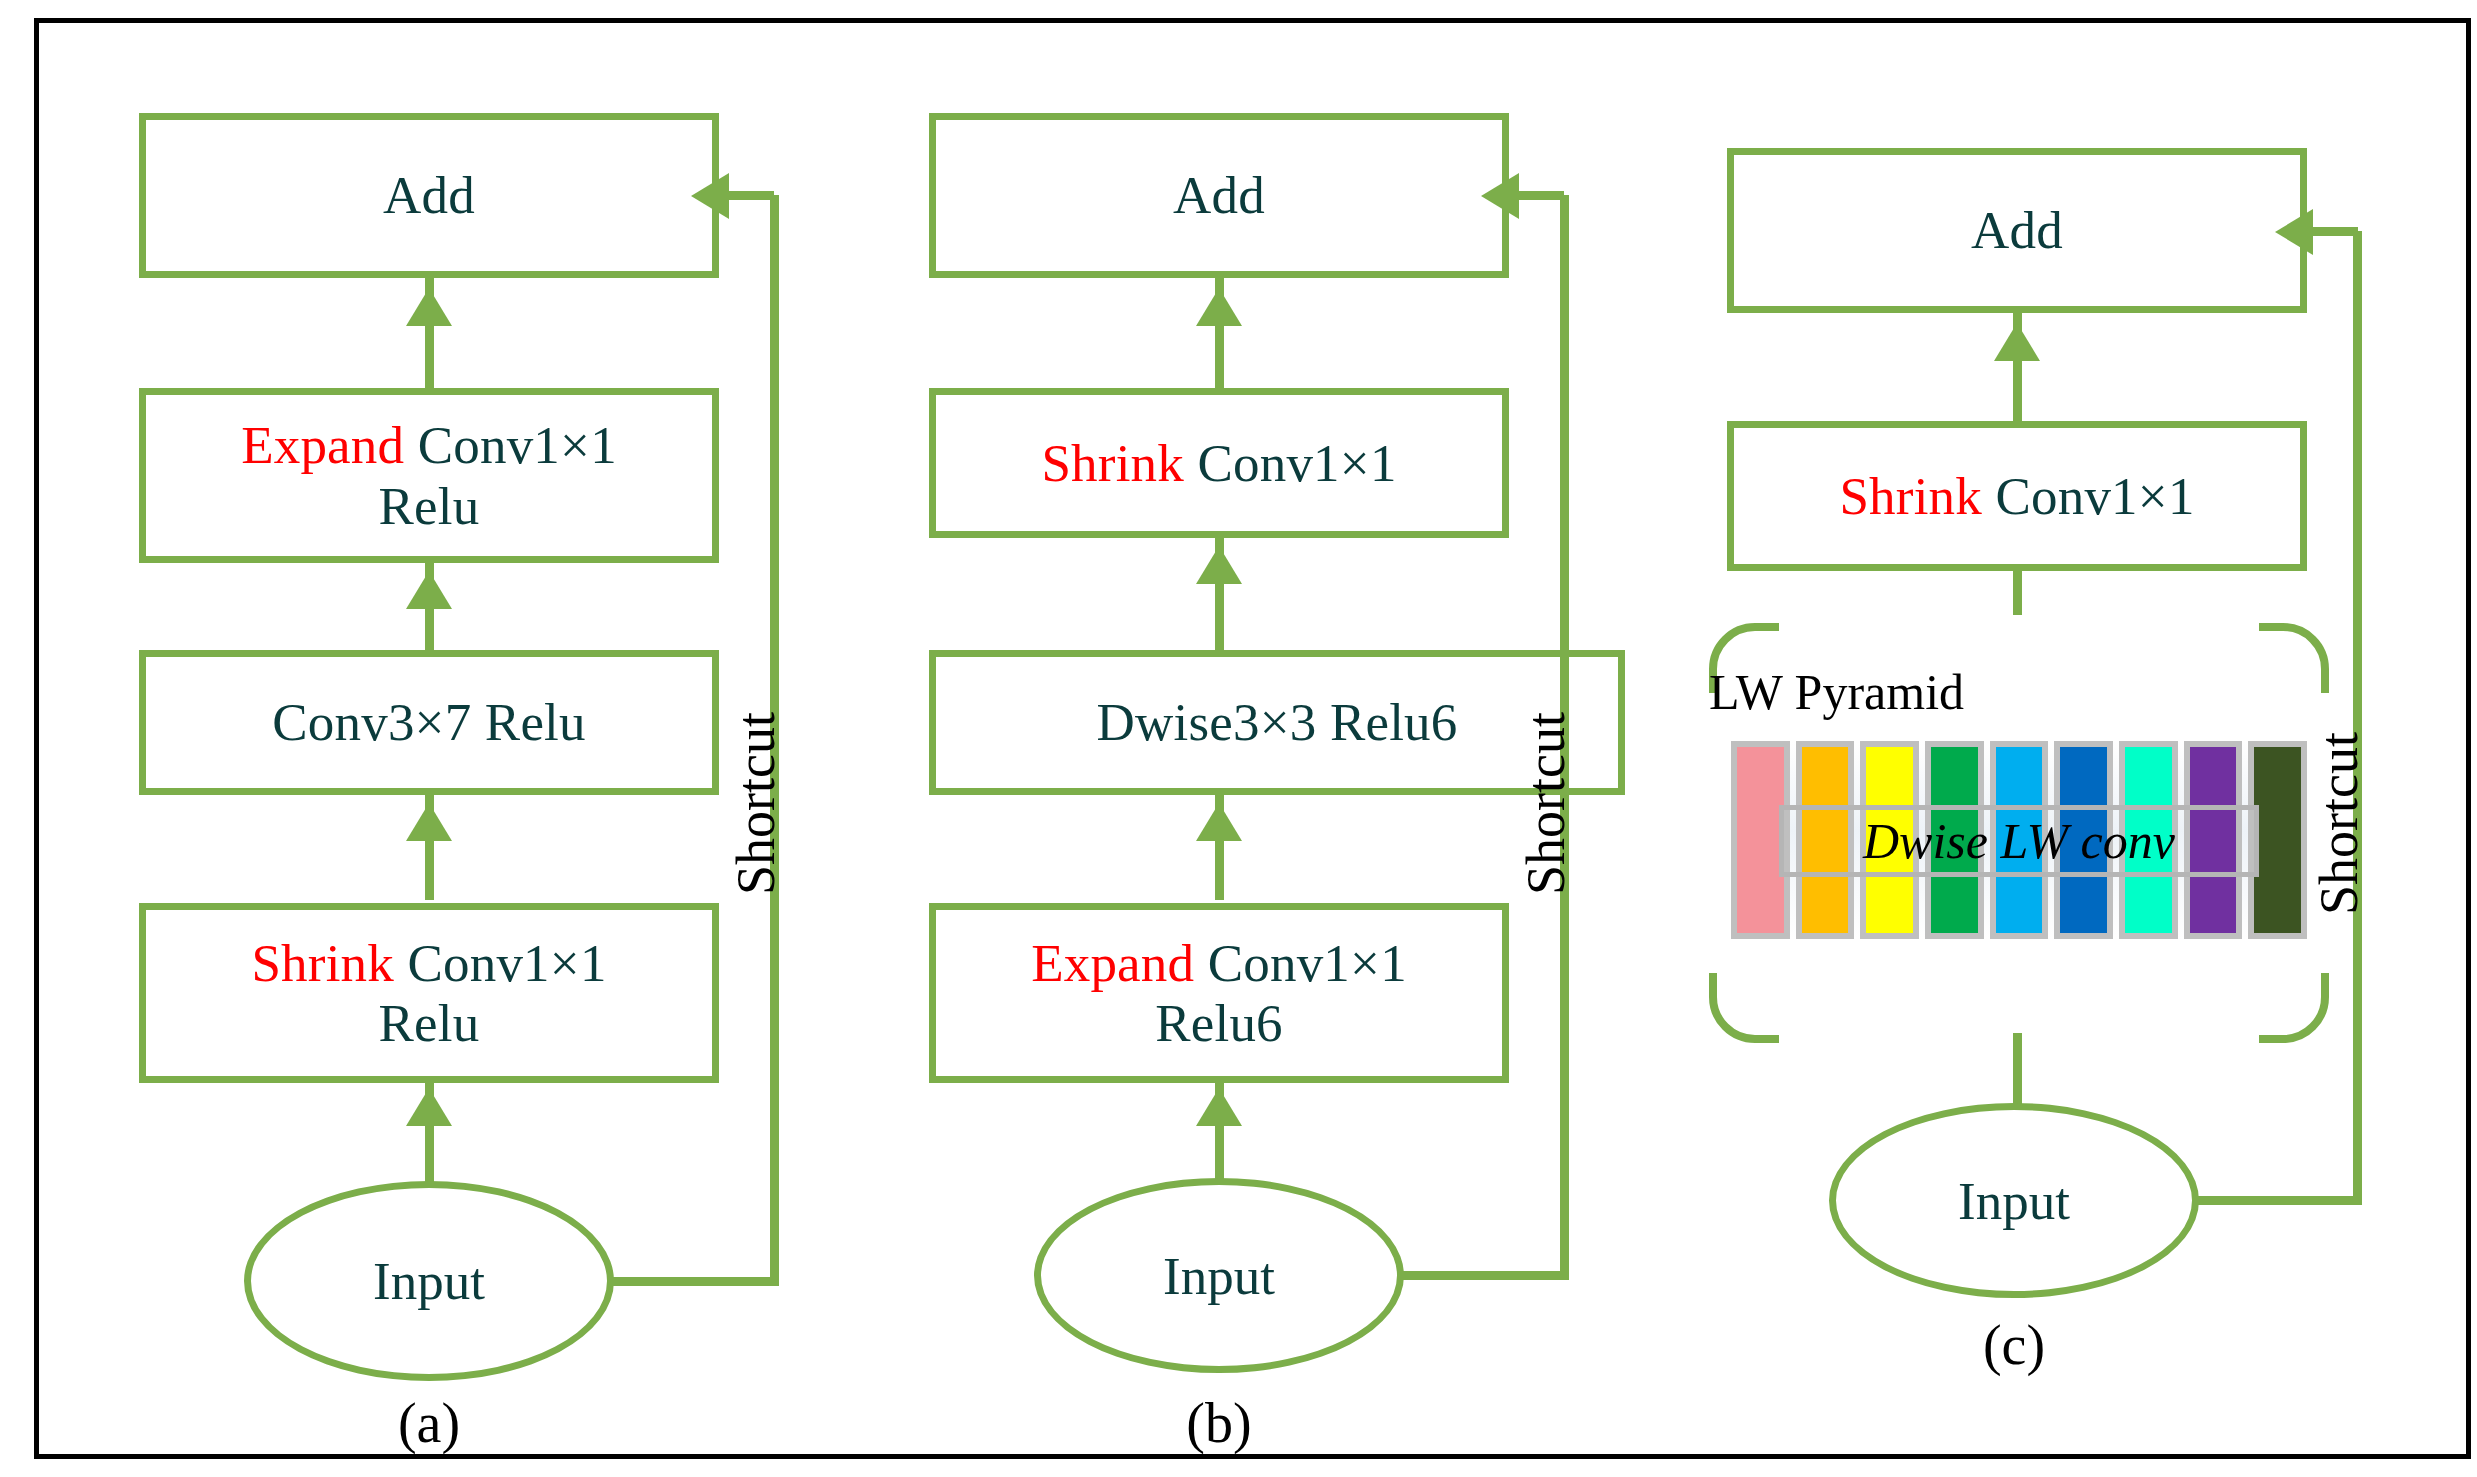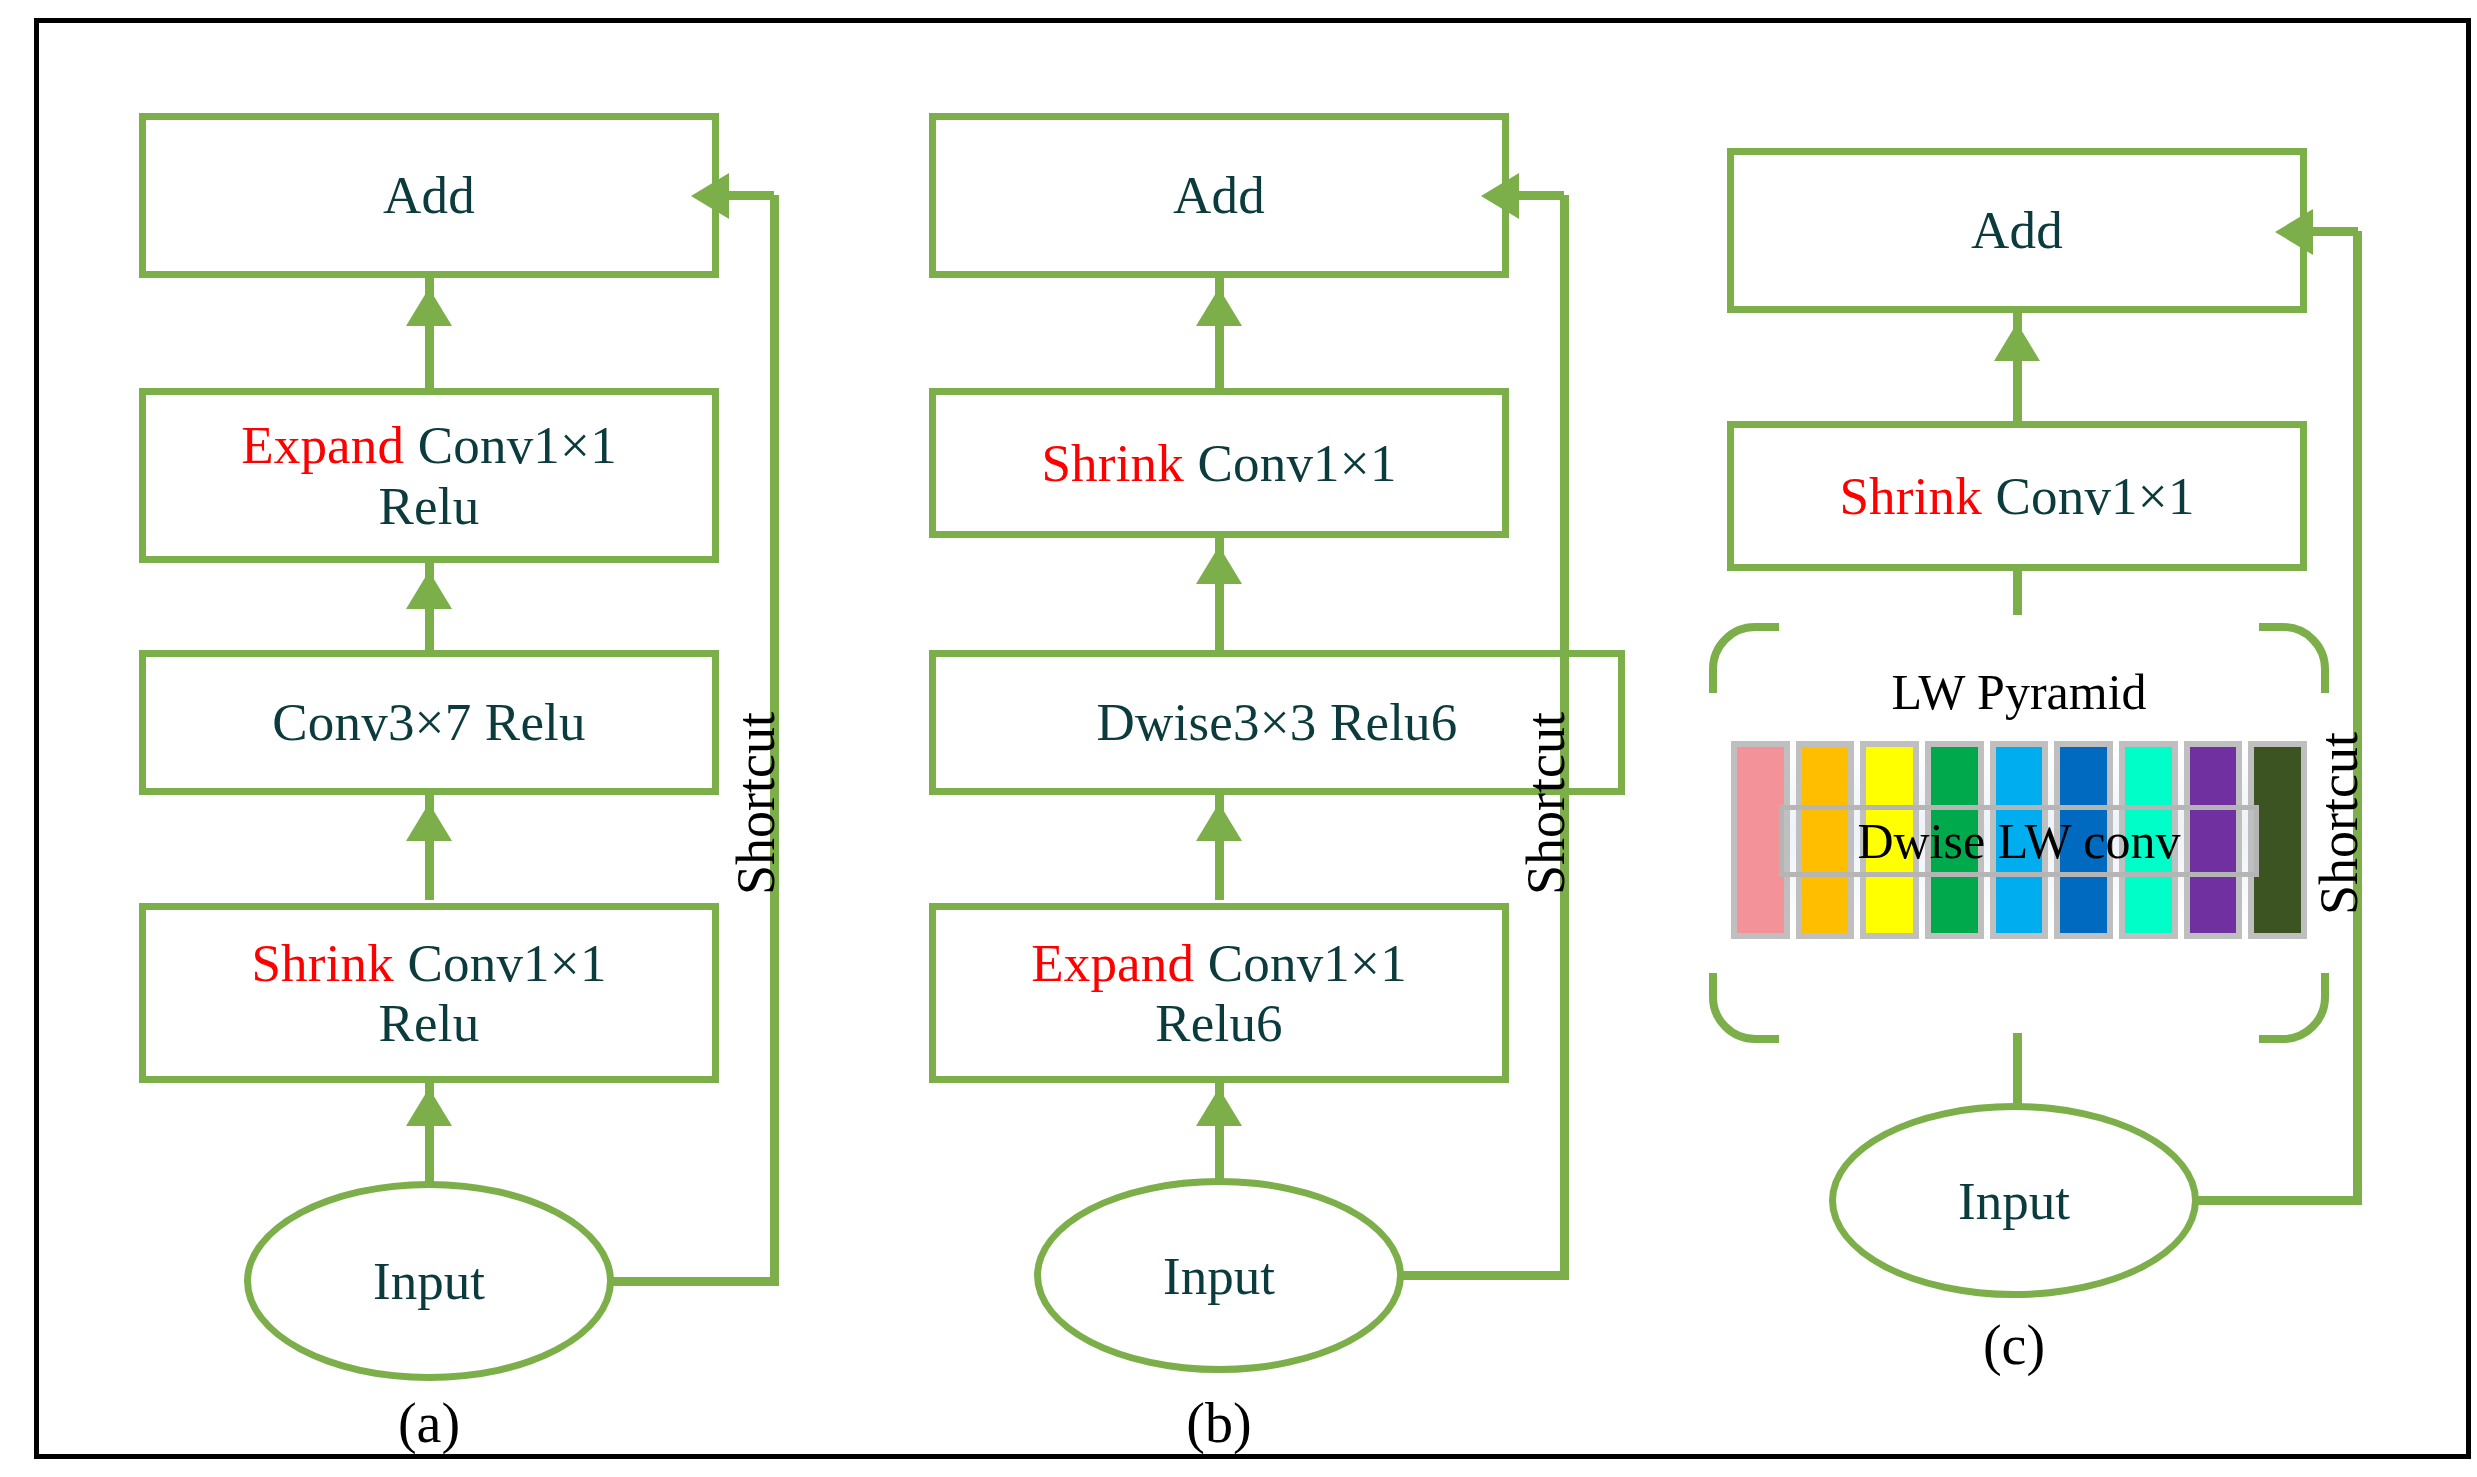--- a/index.html
+++ b/index.html
@@ -138,7 +138,6 @@
   .pyramid-title {
     position: absolute;
     width: 100%;
-    text-align: center;
     color: #000000;
     font-size: 50px;
   }

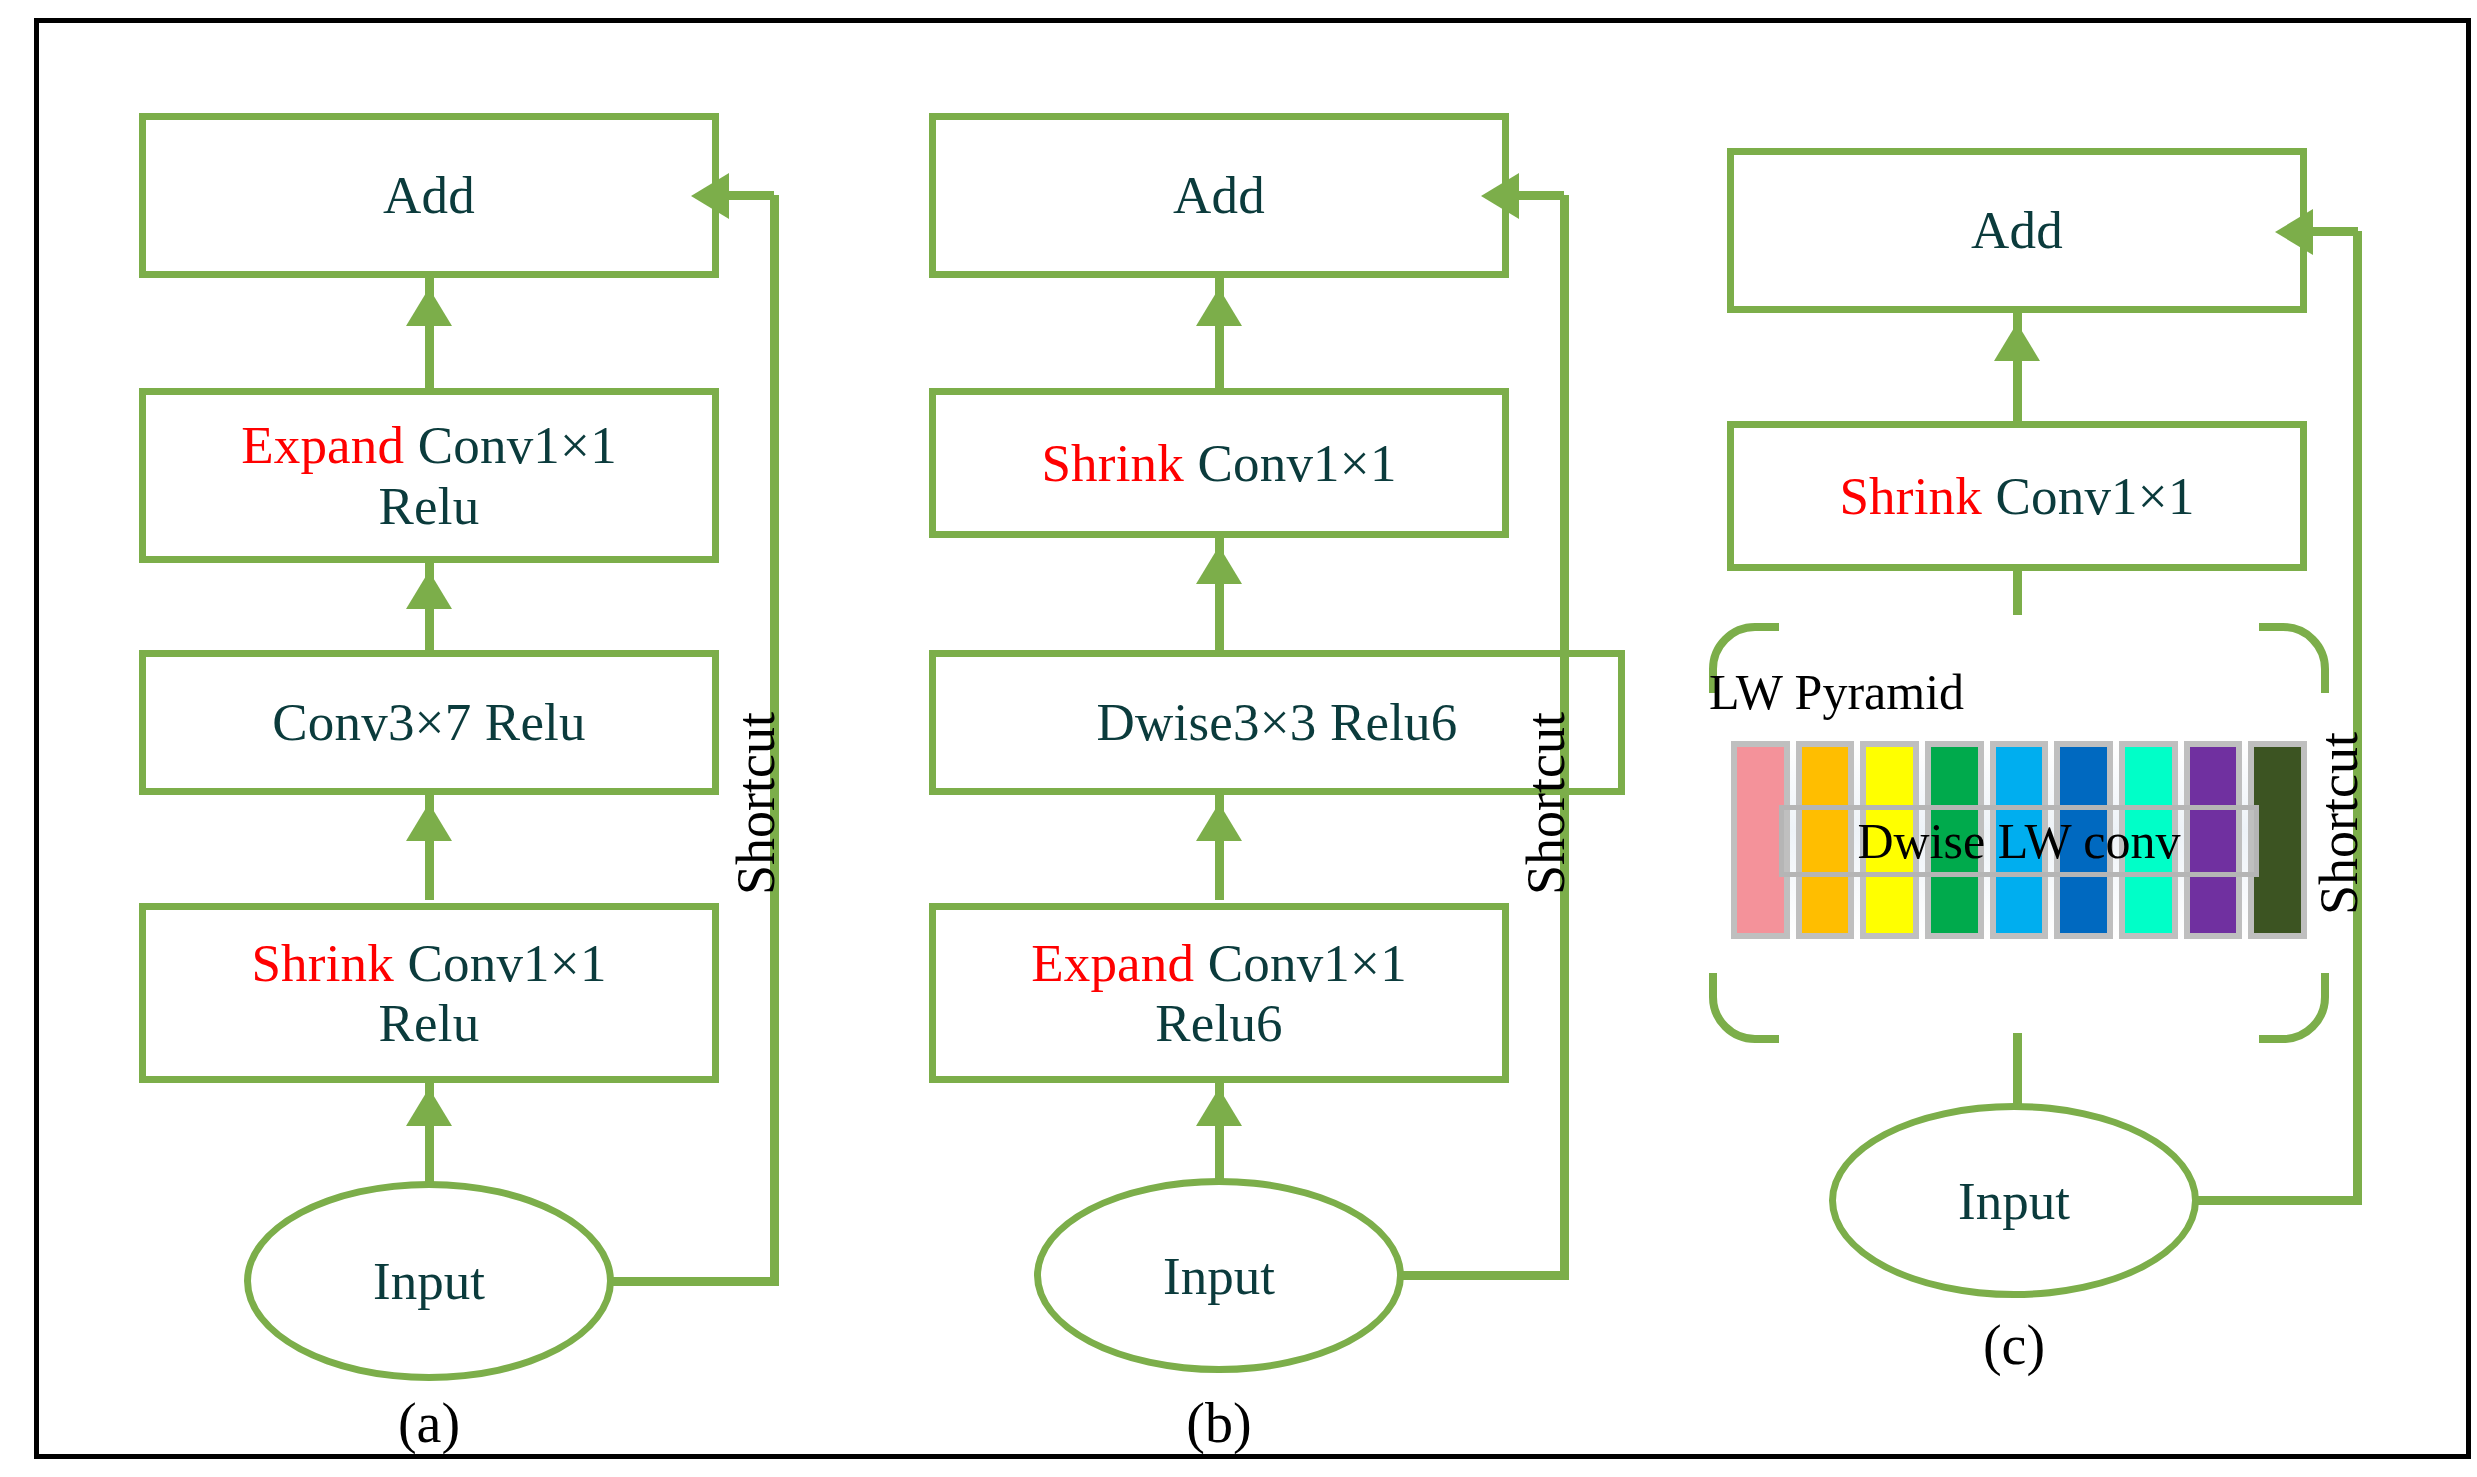--- a/index.html
+++ b/index.html
@@ -164,6 +164,7 @@
     color: #000000;
     font-size: 50px;
     white-space: nowrap;
+    font-style: italic;
   }
 </style>
 </head>

